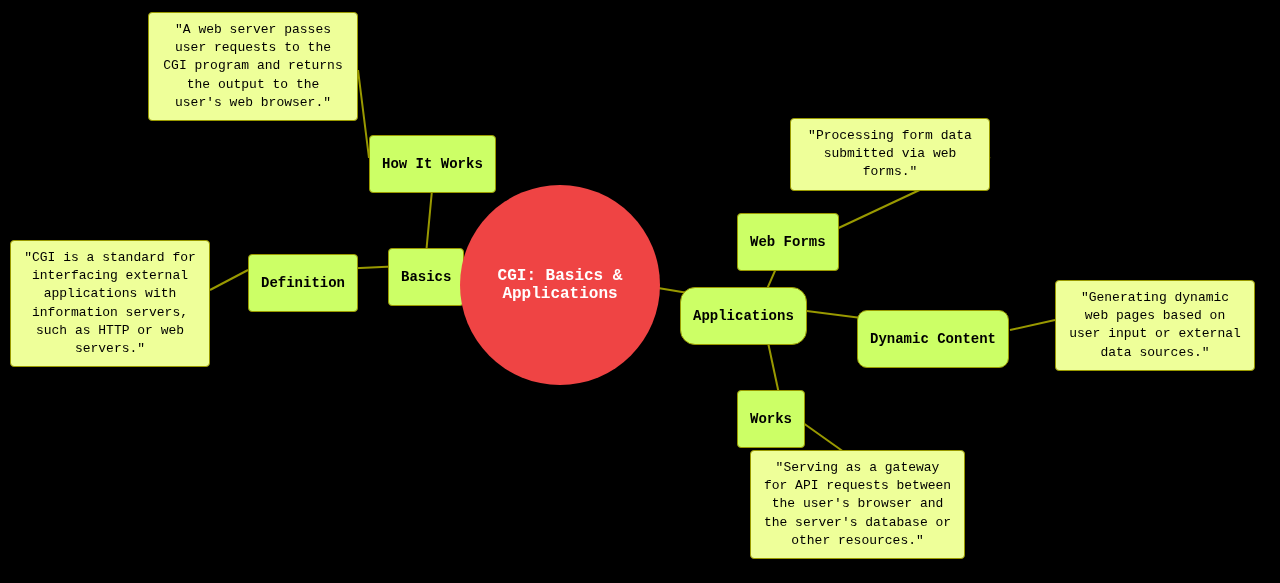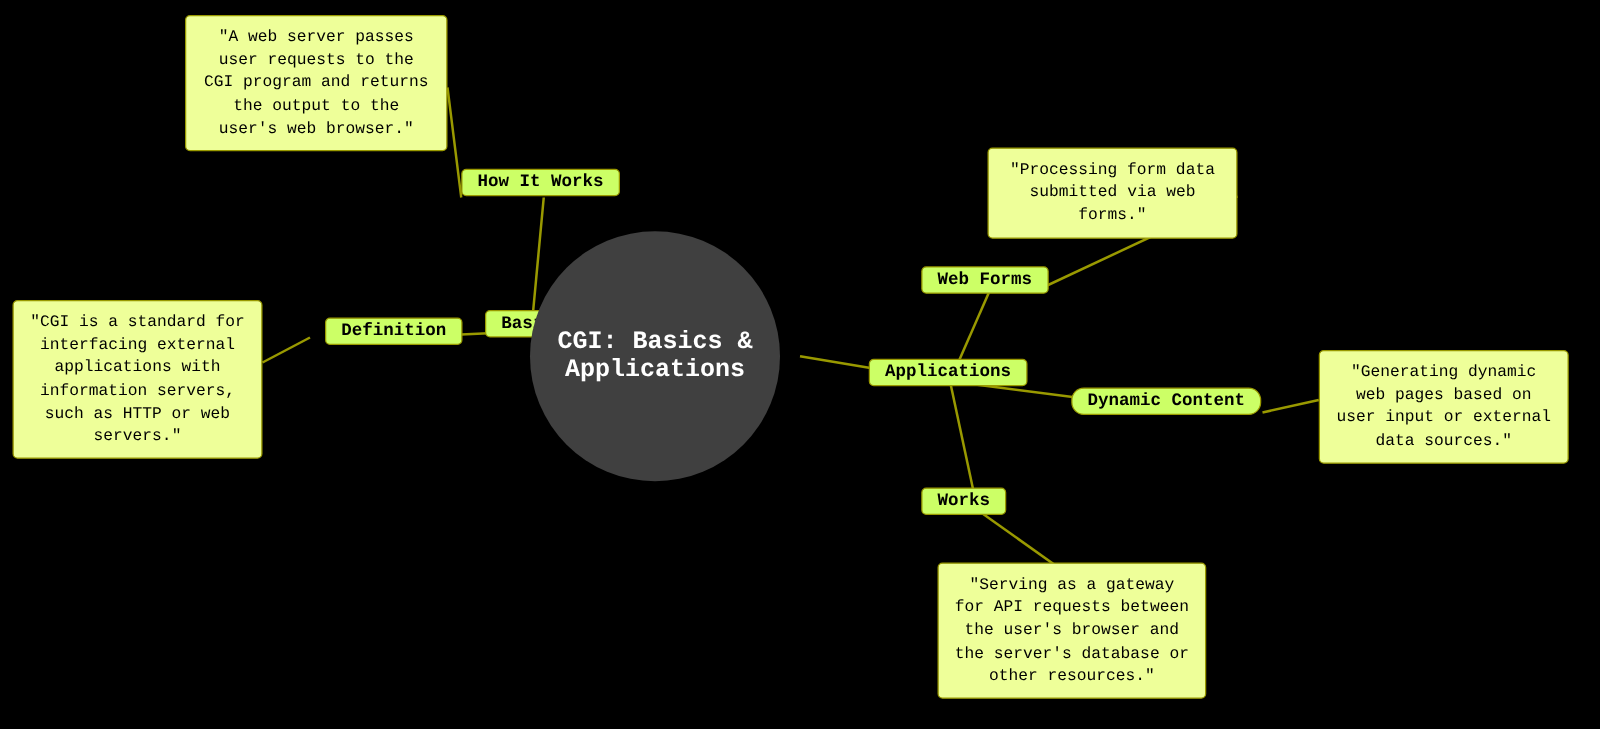--- a/index.html
+++ b/index.html
@@ -41,7 +41,7 @@
       background: #ccff66;
       border: 1.5px solid #999900;
       border-radius: 4px;
-      padding: 2px 12px;
+      padding: 20px 12px;
       font-size: 14px;
       font-weight: bold;
       color: #000;

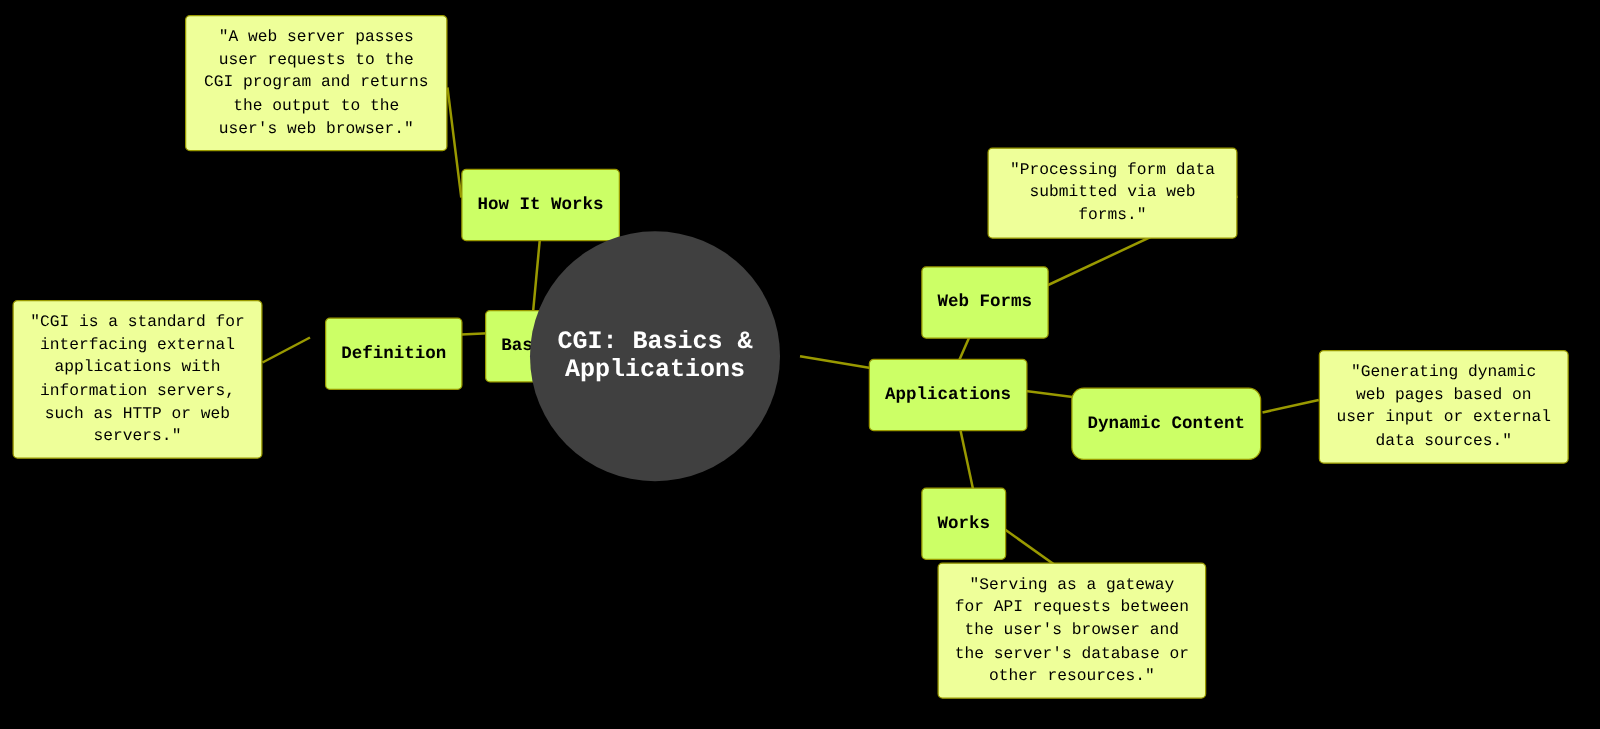--- a/index.html
+++ b/index.html
@@ -60,7 +60,7 @@
     
     #basics { left: 388px; top: 248px; }
     #how-it-works { left: 369px; top: 135px; }
-    #definition { left: 260px; top: 254px; }
+    #definition { left: 248px; top: 254px; }
     #applications { left: 695px; top: 287px; }
     #web-forms { left: 737px; top: 213px; }
     #dynamic-content { left: 857px; top: 310px; border-radius: 10px; }

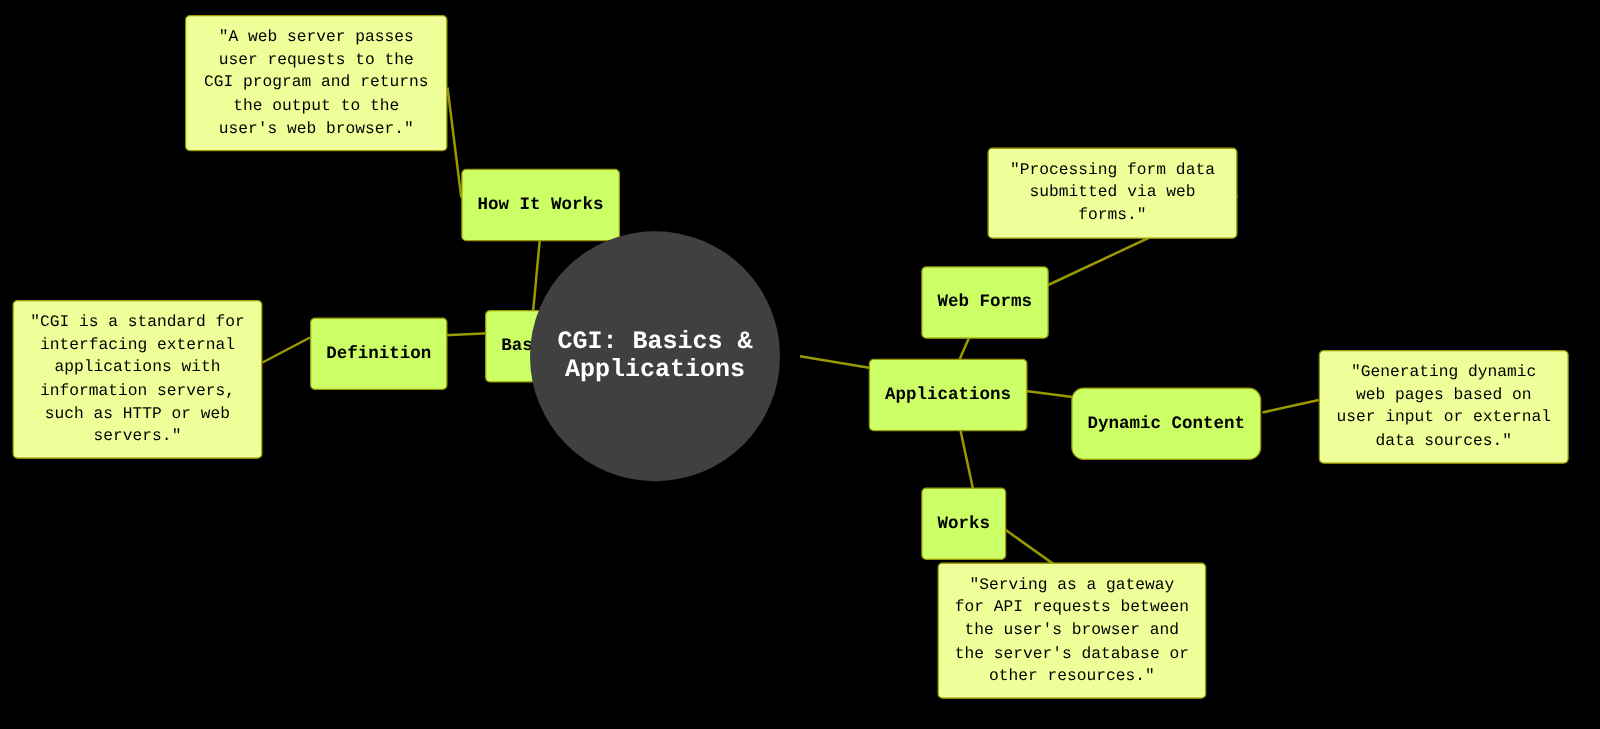--- a/index.html
+++ b/index.html
@@ -29,11 +29,11 @@
       width: 200px;
       height: 200px;
       border-radius: 50%;
-      background: #404040;
+      background: #ef4444;
       color: #fff;
-      font-size: 20px;
+      font-size: 16px;
       font-weight: bold;
-      left: 424px;
+      left: 460px;
       top: 185px;
       z-index: 10;
     }

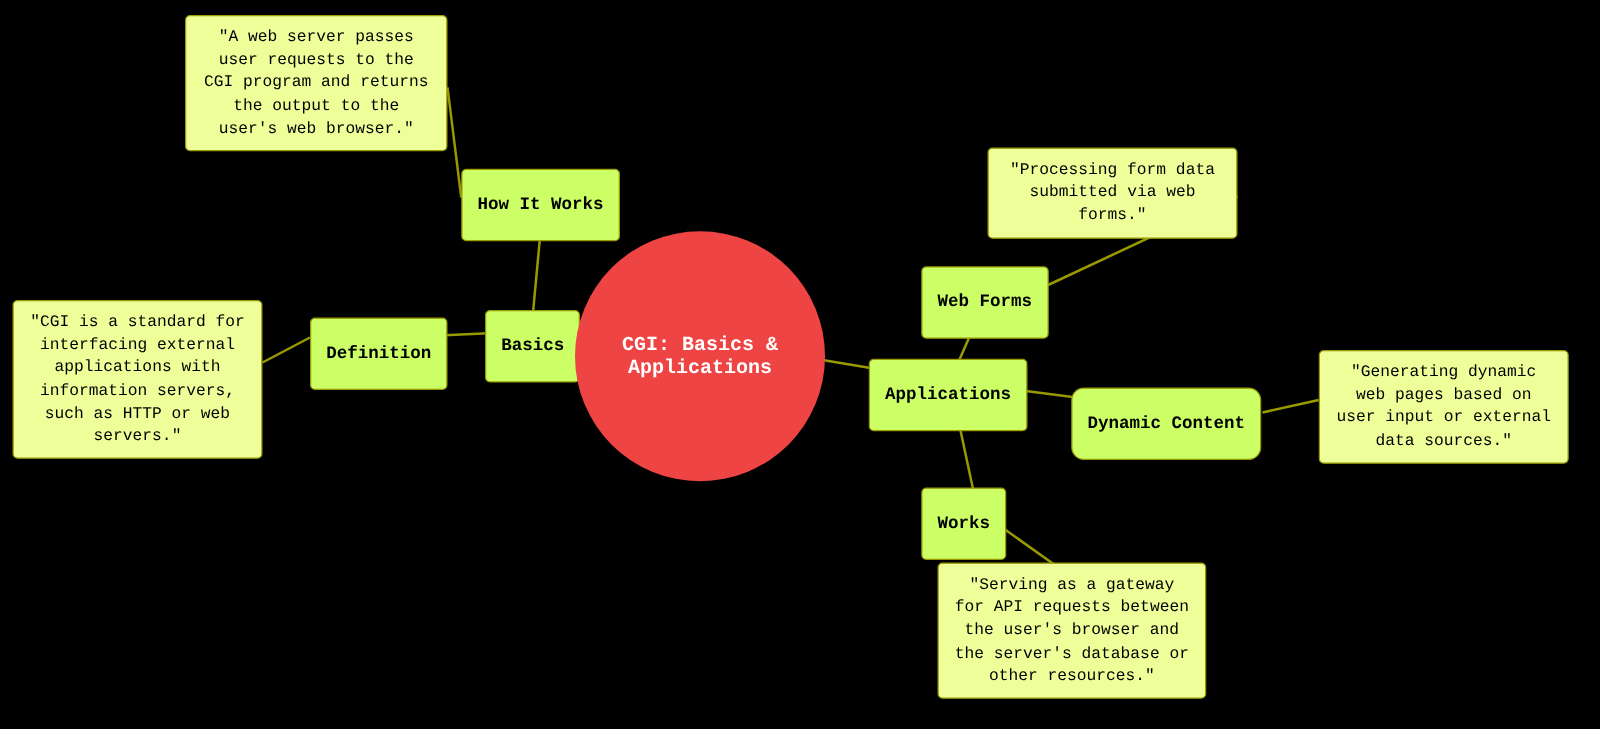--- a/index.html
+++ b/index.html
@@ -61,7 +61,7 @@
     #basics { left: 388px; top: 248px; }
     #how-it-works { left: 369px; top: 135px; }
     #definition { left: 248px; top: 254px; }
-    #applications { left: 695px; top: 287px; }
+    #applications { left: 680px; top: 287px; border-radius: 15px; }
     #web-forms { left: 737px; top: 213px; }
     #dynamic-content { left: 857px; top: 310px; border-radius: 10px; }
     #apis { left: 737px; top: 390px; }

